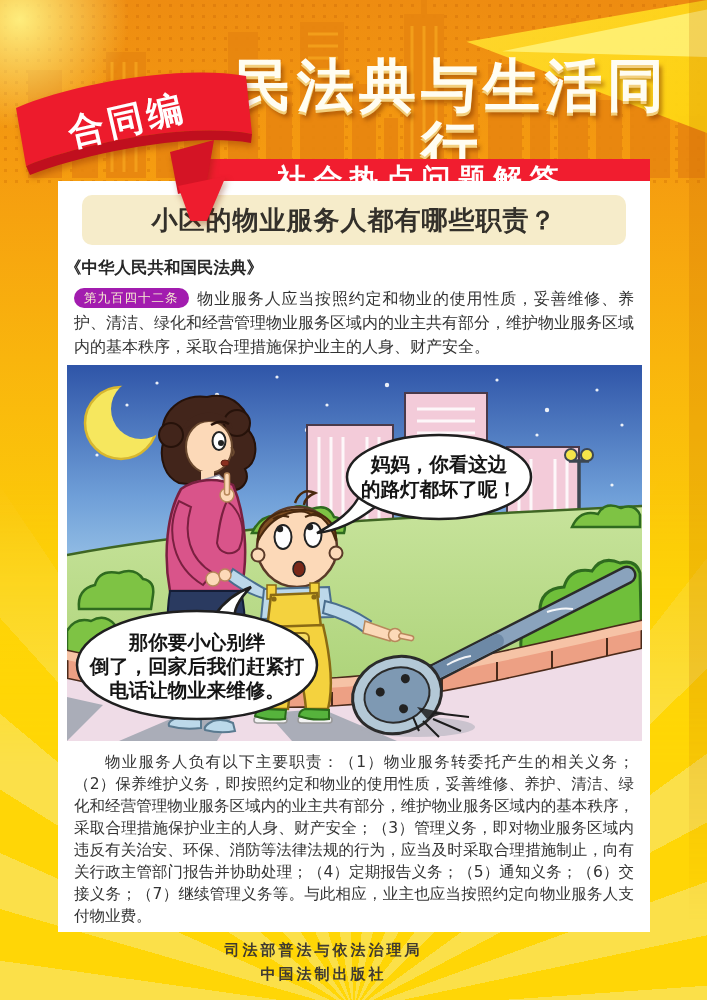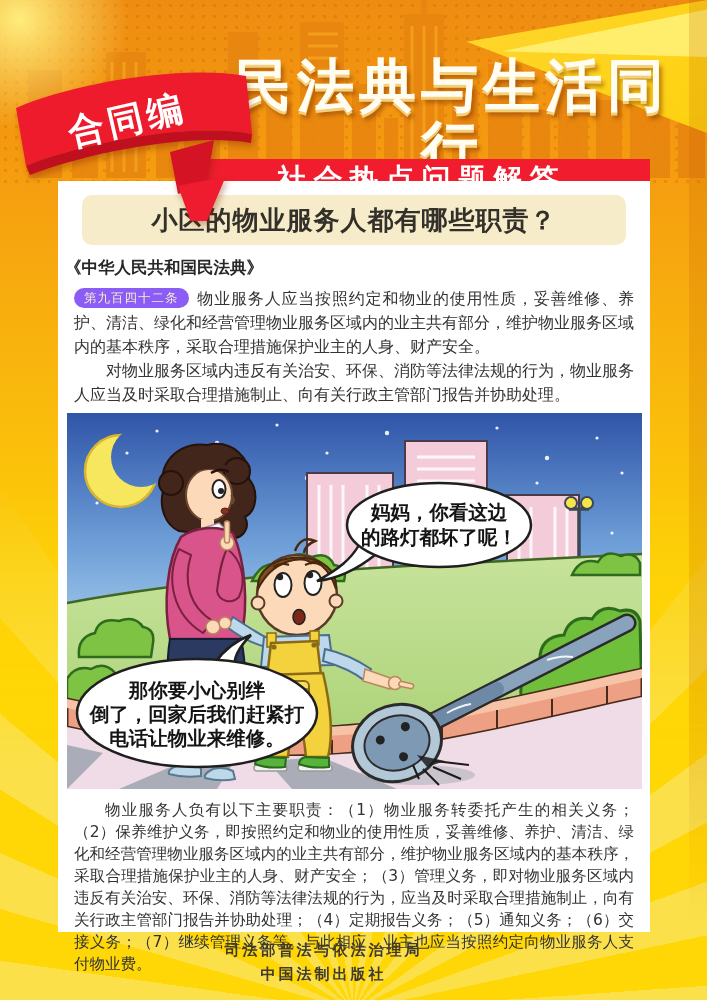--- a/index.html
+++ b/index.html
@@ -43,7 +43,7 @@
   .law-p{margin:0 16px;font-size:16px;line-height:24px;color:#333;text-align:justify;}
   .law-p.first{margin-top:8px;}
   .law-p.second{text-indent:2em;}
-  .badge{display:inline-block;background:#8b5cf6;color:#f7ecd2;font-size:12.5px;line-height:20px;
+  .badge{display:inline-block;background:#a21caf;color:#f7ecd2;font-size:12.5px;line-height:20px;
     padding:0 10px;border-radius:11px;margin-right:8px;transform:translateY(-2px);letter-spacing:1px;}
   .cartoon{display:block;margin:6px auto 0;}
   .explain{margin:10px 16px 0;font-size:15.5px;line-height:22px;color:#333;text-align:justify;text-indent:2em;}

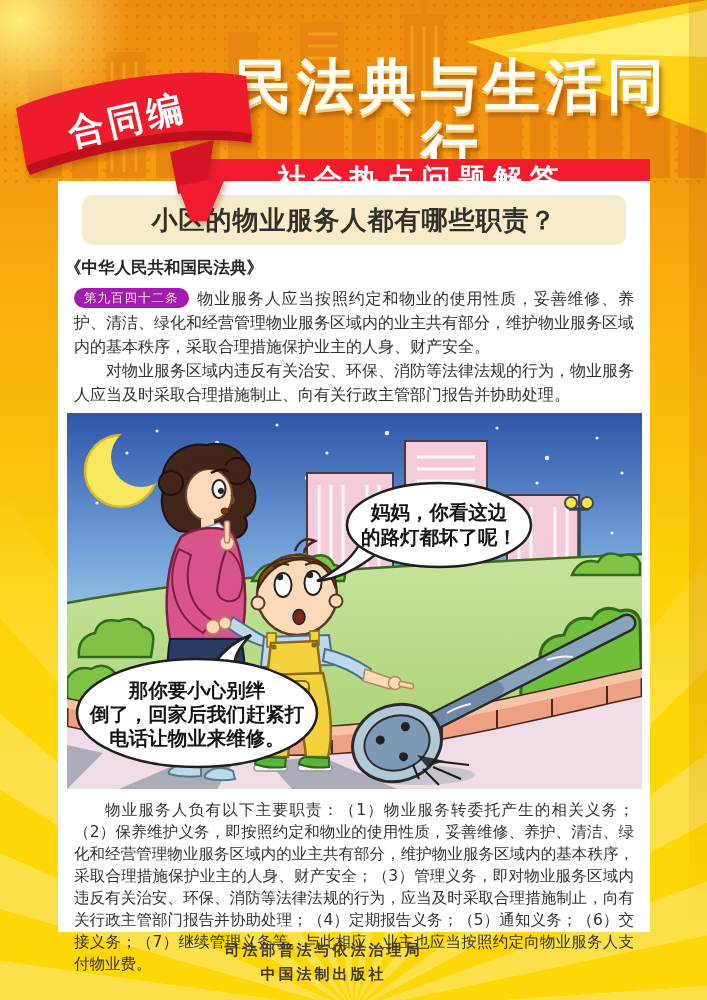--- a/index.html
+++ b/index.html
@@ -111,7 +111,6 @@
 
     <p class="law-p first"><span class="badge">第九百四十二条</span><span>物业服务人应当按照约定和物业的使用性质，妥善维修、养护、清洁、绿化和经营管理物业服务区域内的业主共有部分，维护物业服务区域内的基本秩序，采取合理措施保护业主的人身、财产安全。</span></p>
 
-    <p class="law-p second">对物业服务区域内违反有关治安、环保、消防等法律法规的行为，物业服务人应当及时采取合理措施制止、向有关行政主管部门报告并协助处理。</p>
 
     <svg class="cartoon" width="575" height="376" viewBox="0 0 575 376">
       <defs>

